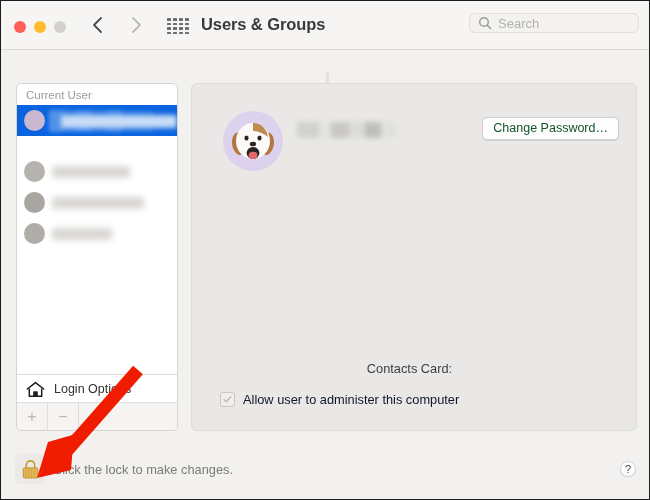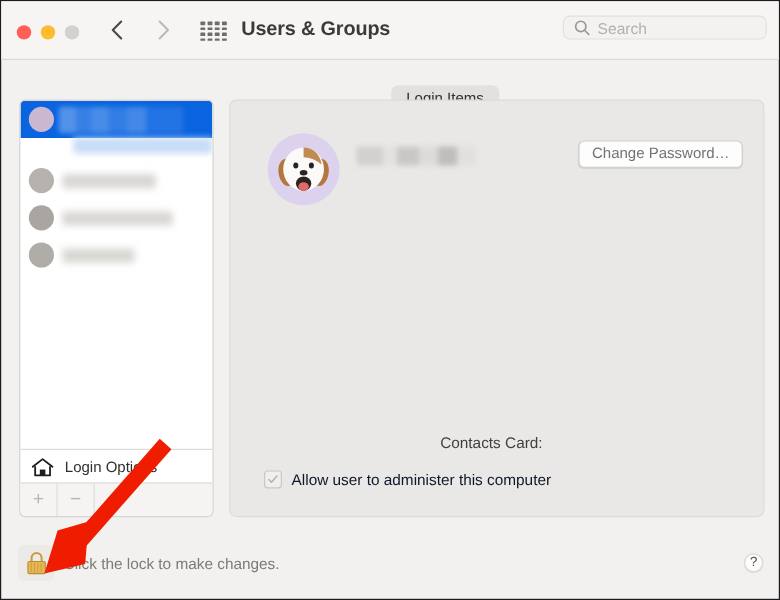--- a/index.html
+++ b/index.html
@@ -470,7 +470,6 @@
   </div>
 
   <div class="tabs">
-    <div class="tab">Login Items</div>
   </div>
 
   <div class="panel">

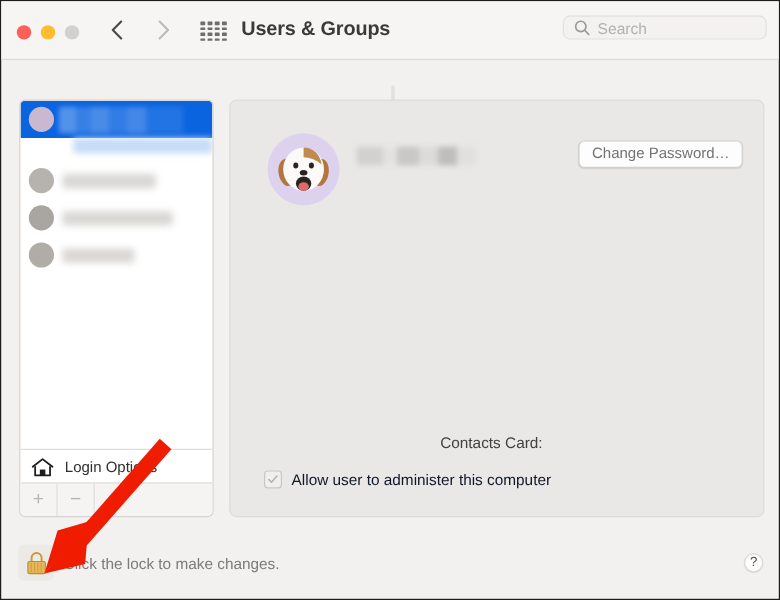--- a/index.html
+++ b/index.html
@@ -429,6 +429,7 @@
   <div class="sidebar">
     <div class="sb-scroll">
 
+      <div class="sb-header">Current User</div>
 
       <div class="sb-row selected">
         <span class="sb-avatar sel"></span>

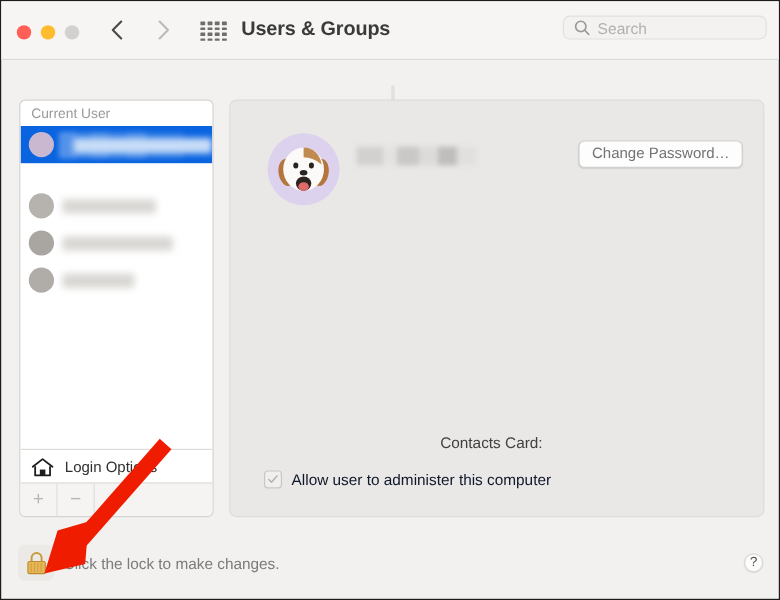--- a/index.html
+++ b/index.html
@@ -278,7 +278,7 @@
   }
   .btn {
     font-size: 12.5px;
-    color: #737373;
+    color: #14532d;
     background: #fdfdfd;
     border: 1px solid #d2d0cd;
     border-radius: 5px;

